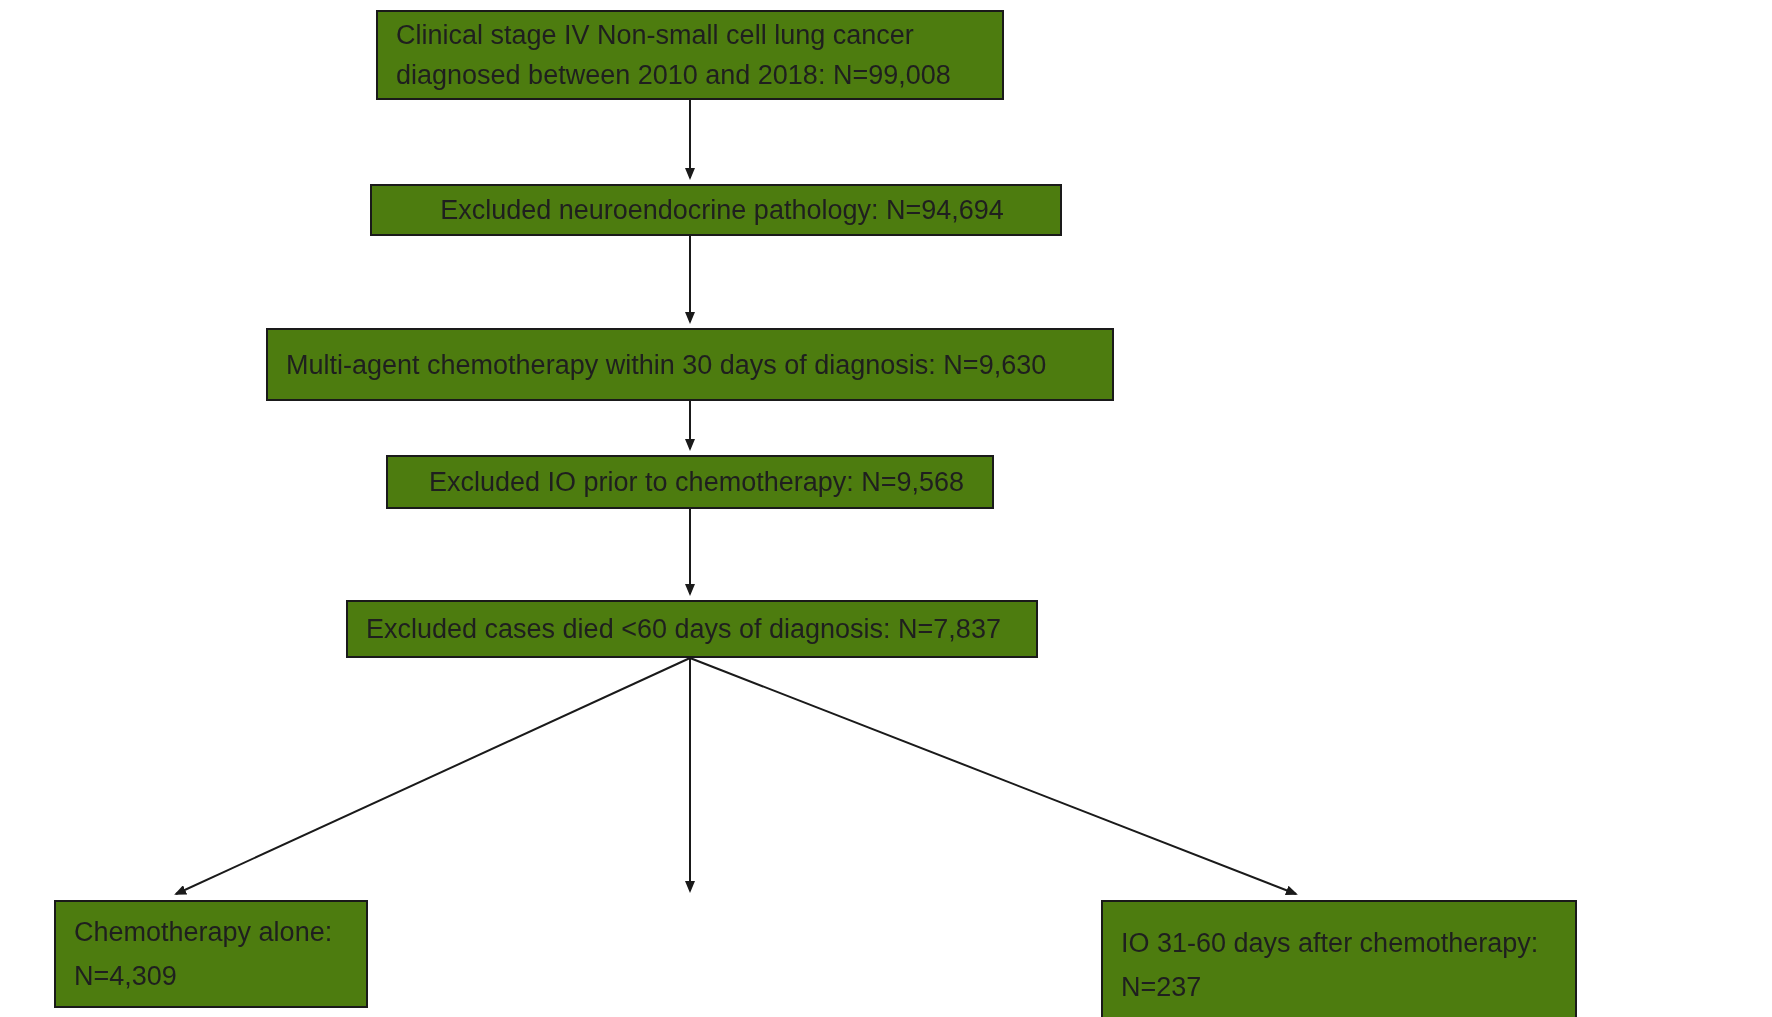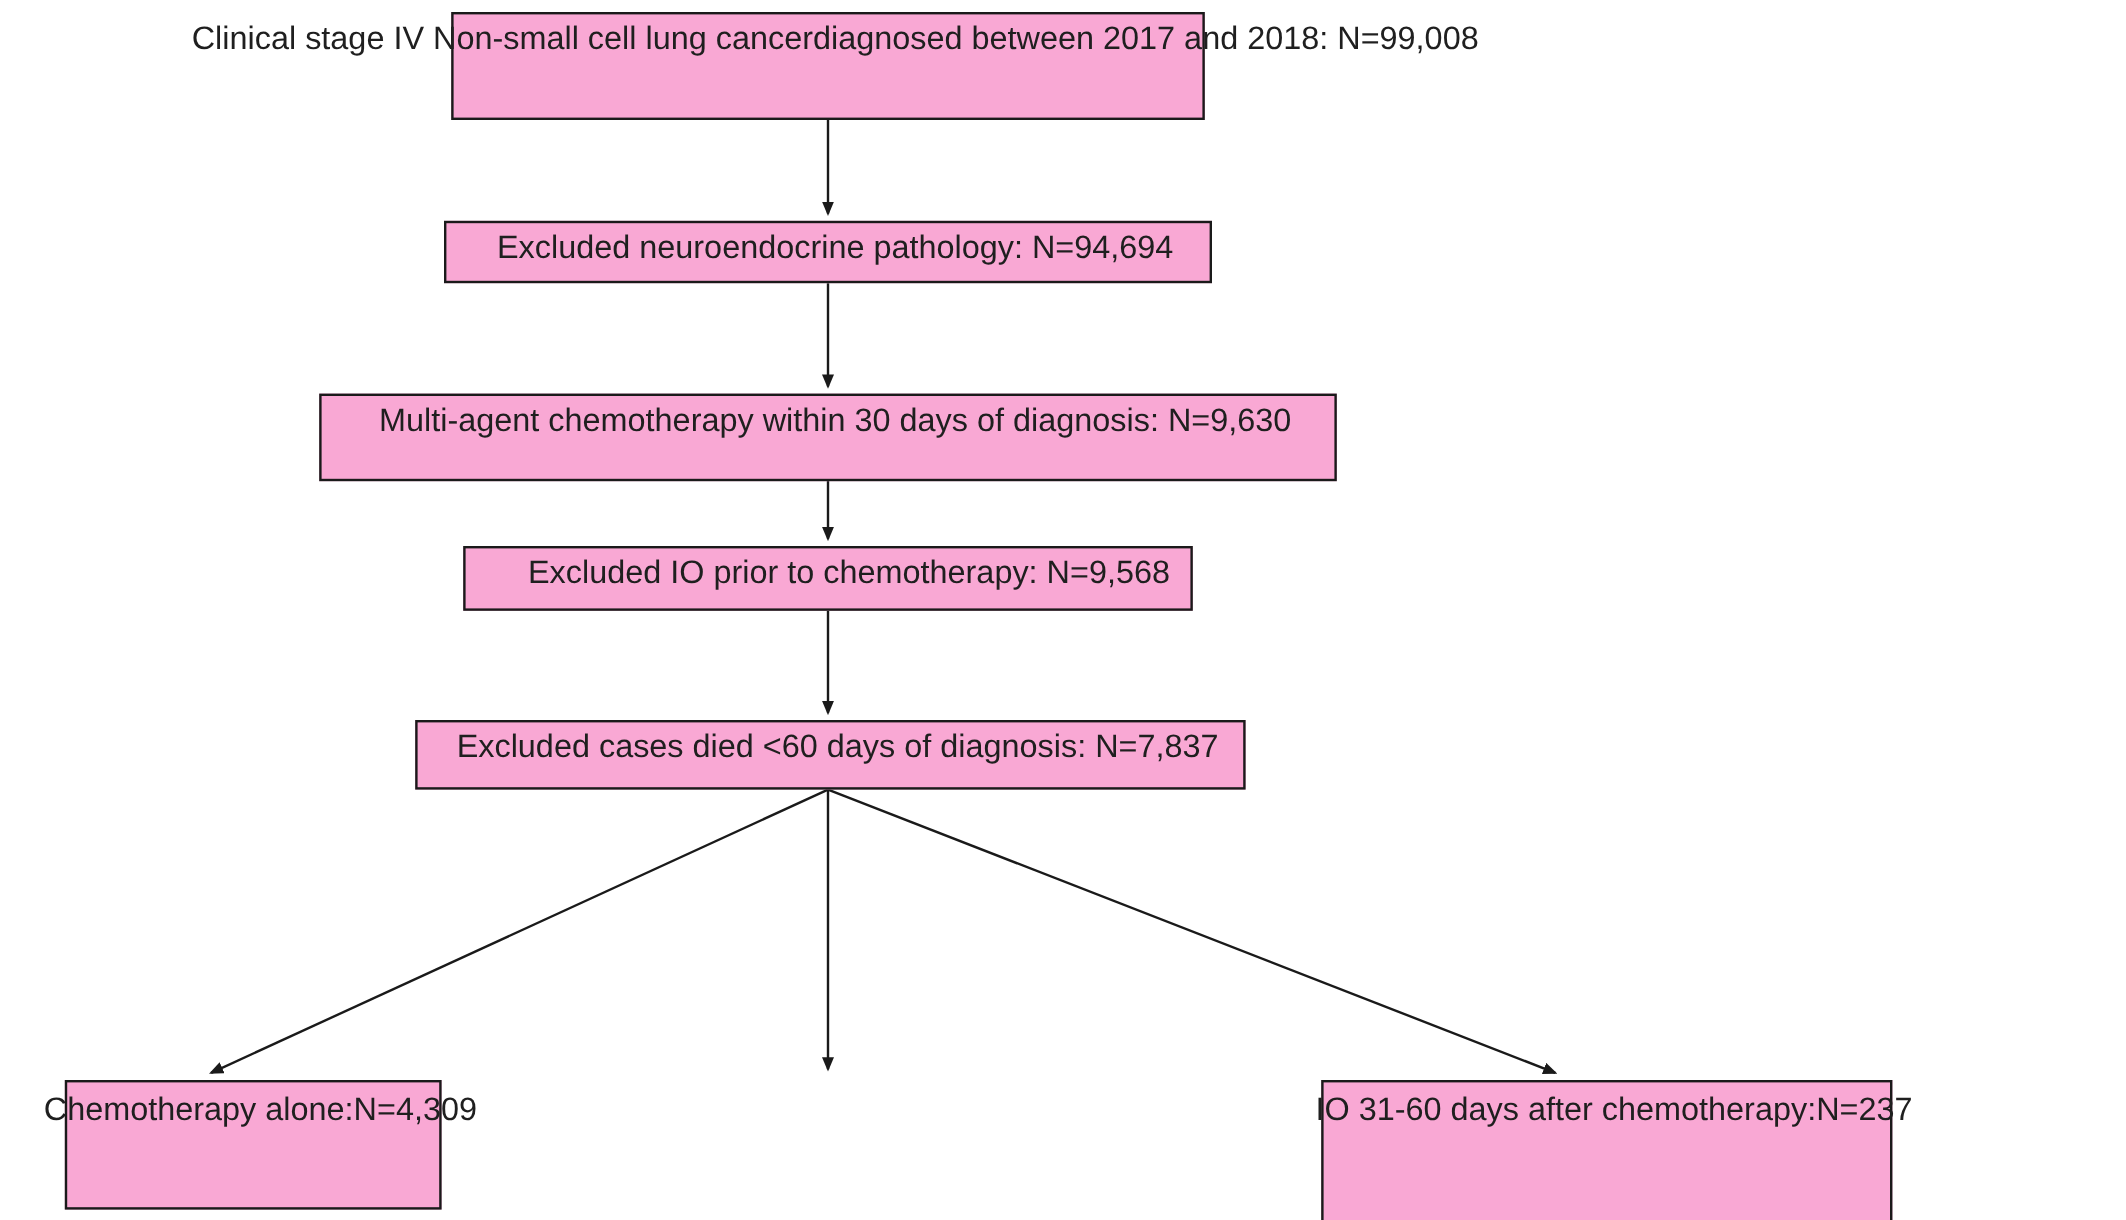--- a/index.html
+++ b/index.html
@@ -20,9 +20,9 @@
     position: absolute;
     box-sizing: border-box;
     border: 2px solid #1a1a1a;
-    background: #f9a8d4;
+    background: #4d7c0f;
     display: flex;
-    flex-direction: row;
+    flex-direction: column;
     justify-content: center;
     font-size: 27px;
     line-height: 40px;

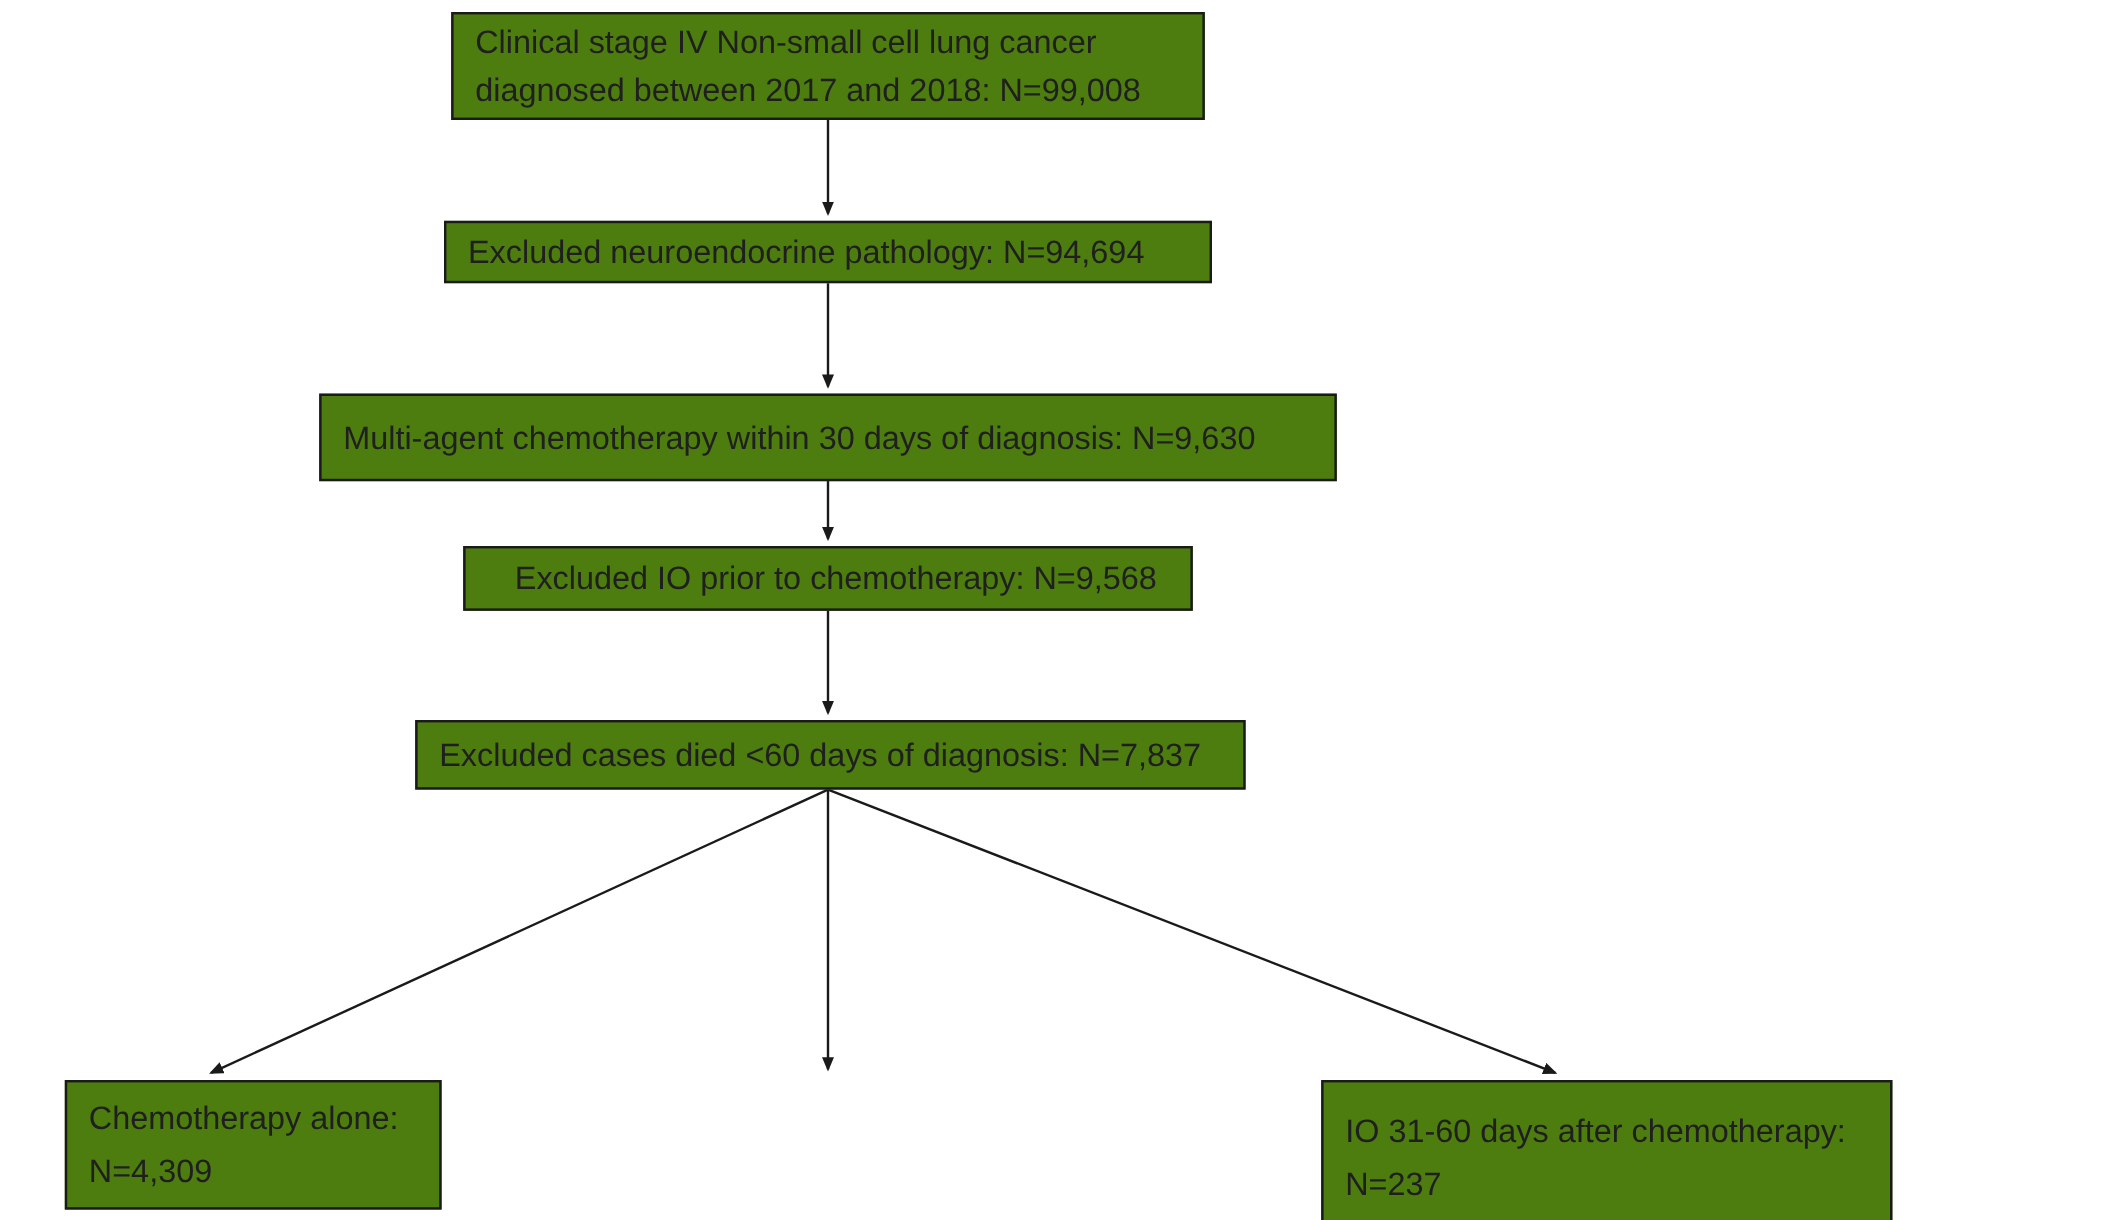--- a/index.html
+++ b/index.html
@@ -76,7 +76,7 @@
 
   <div class="node" id="node-cohort">
     <span class="line">Clinical stage IV Non-small cell lung cancer</span>
-    <span class="line">diagnosed between 2017 and 2018: N=99,008</span>
+    <span class="line">diagnosed between 2010 and 2018: N=99,008</span>
   </div>
 
   <div class="node" id="node-neuro">

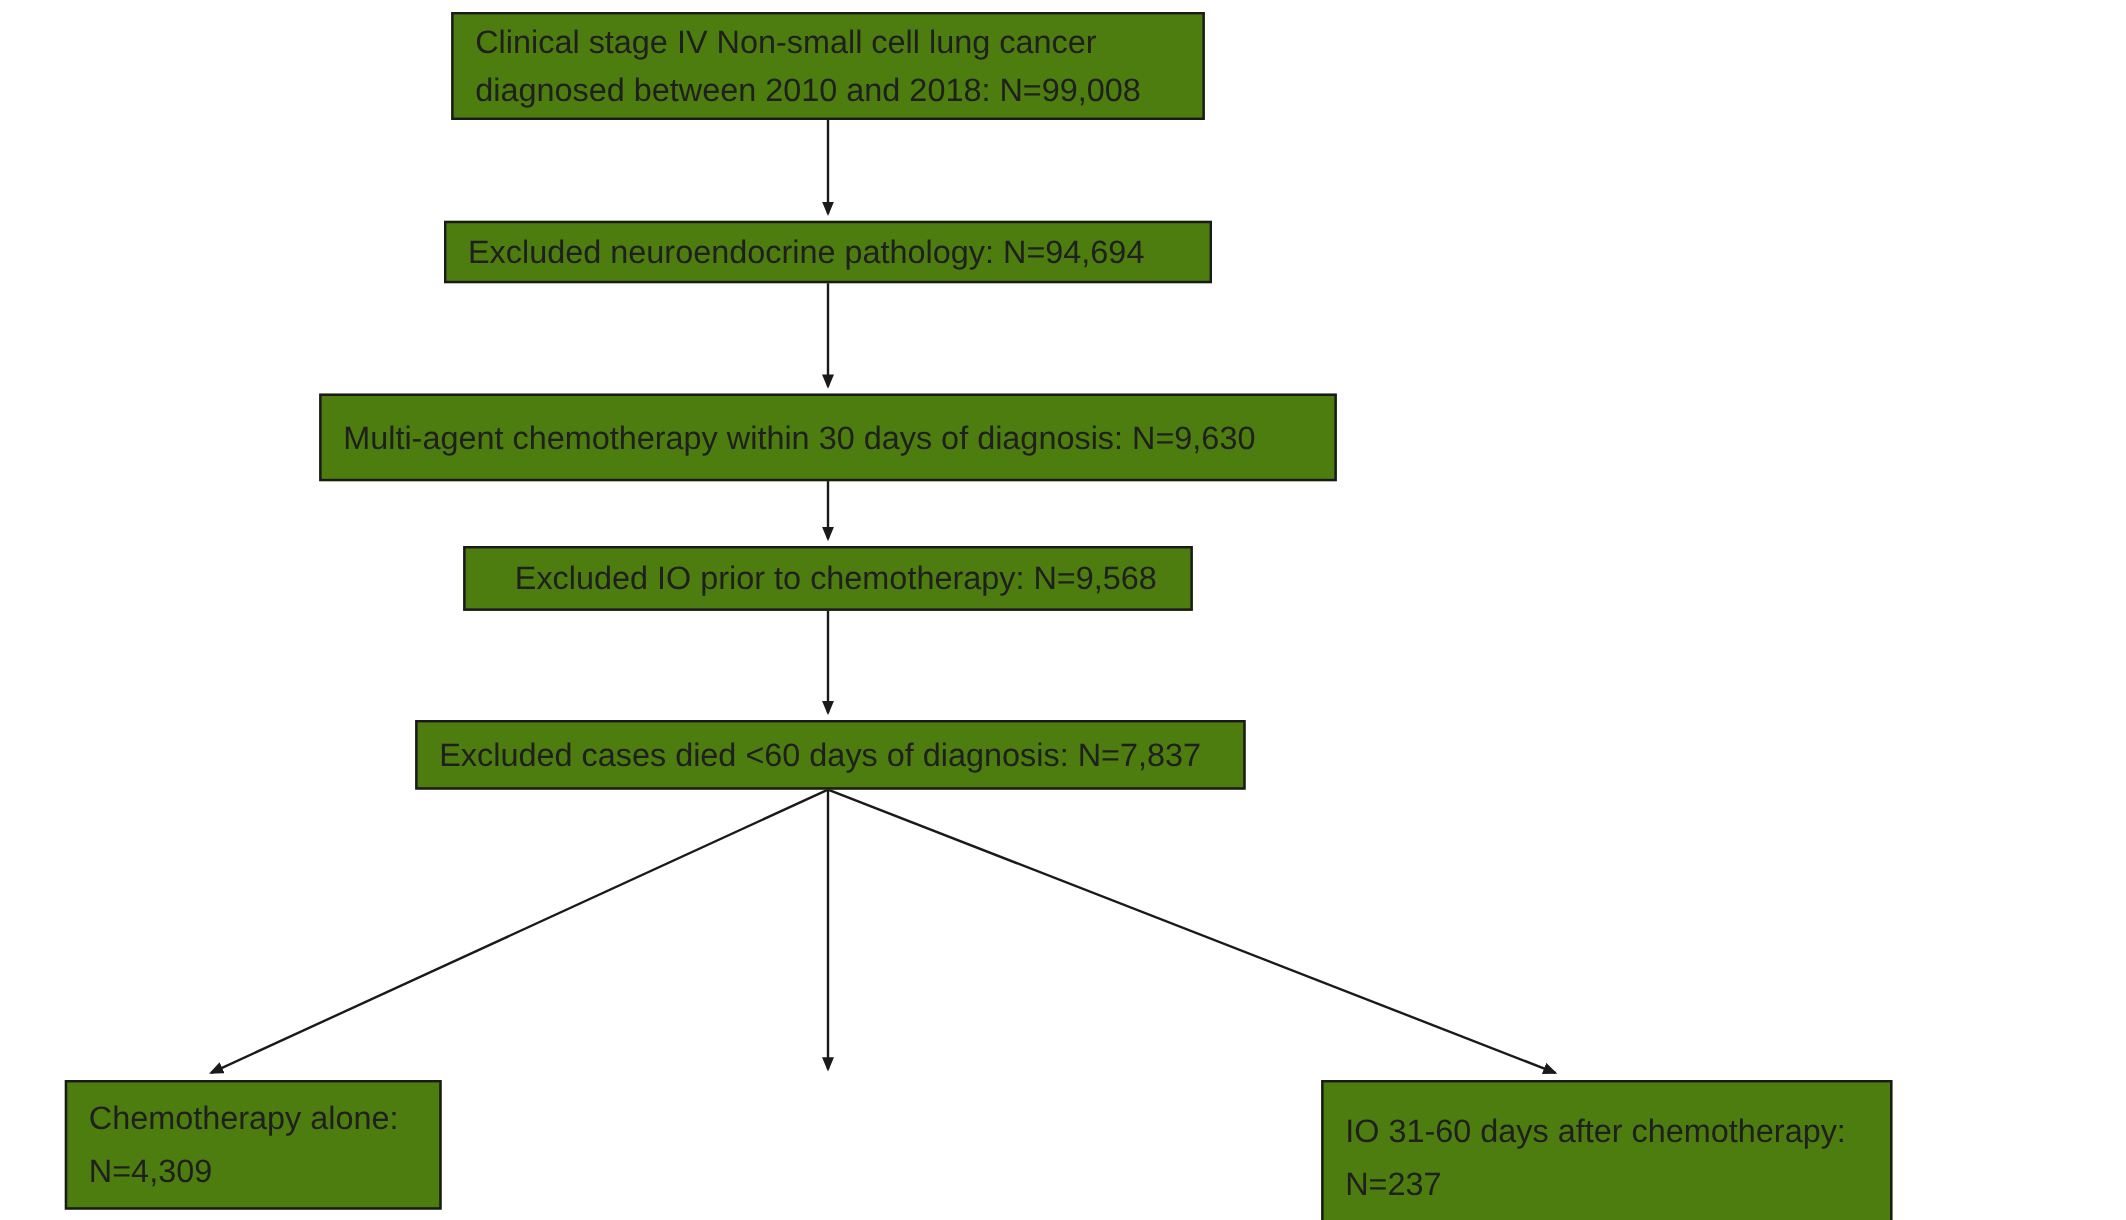--- a/index.html
+++ b/index.html
@@ -46,7 +46,7 @@
   }
   
   #node-cohort        { left: 376px;  top: 10px;  width: 628px; height: 90px;  }
-  #node-neuro         { left: 370px;  top: 184px; width: 640px; height: 52px;  }
+  #node-neuro         { left: 370px;  top: 184px; width: 692px; height: 52px; text-align: center;  }
   #node-chemo30       { left: 266px;  top: 328px; width: 848px; height: 73px;  }
   #node-ioprior       { left: 386px;  top: 455px; width: 608px; height: 54px; padding-left: 41px;  }
   #node-died60        { left: 346px;  top: 600px; width: 692px; height: 58px;  }

